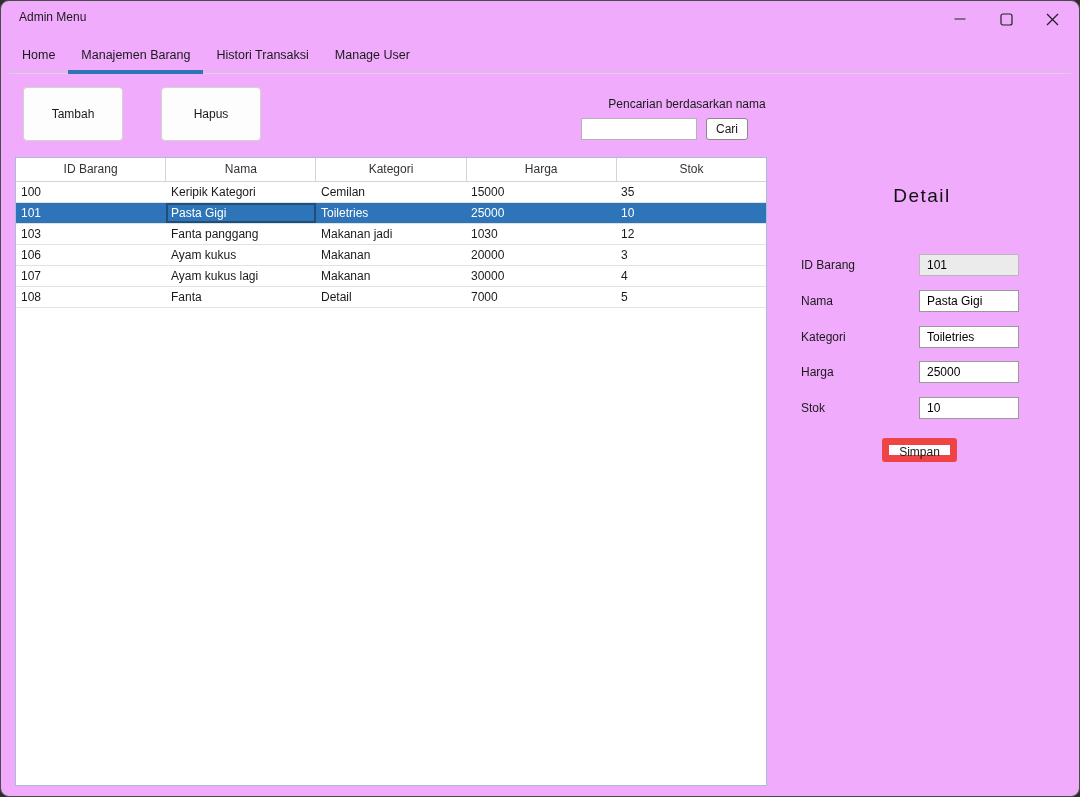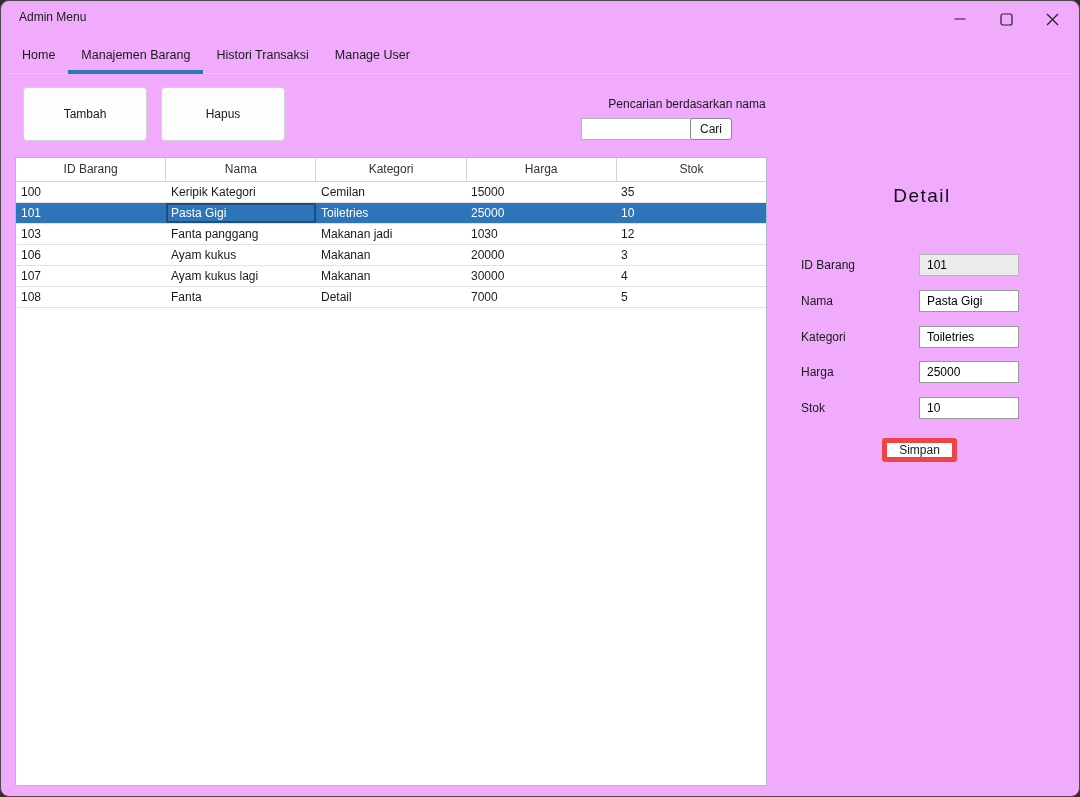--- a/index.html
+++ b/index.html
@@ -51,7 +51,7 @@
   .tab.active { border-bottom-color: var(--accent); }
   
   .btn-large {
-    position: absolute; top: 86px; width: 124px; height: 54px;
+    position: absolute; top: 86px; width: 100px; height: 54px;
     background: #fdfdfd; border: 1px solid #d2d2d2; border-radius: 4px;
     font-size: 12px; color: var(--text);
     font-family: "Liberation Sans", sans-serif;

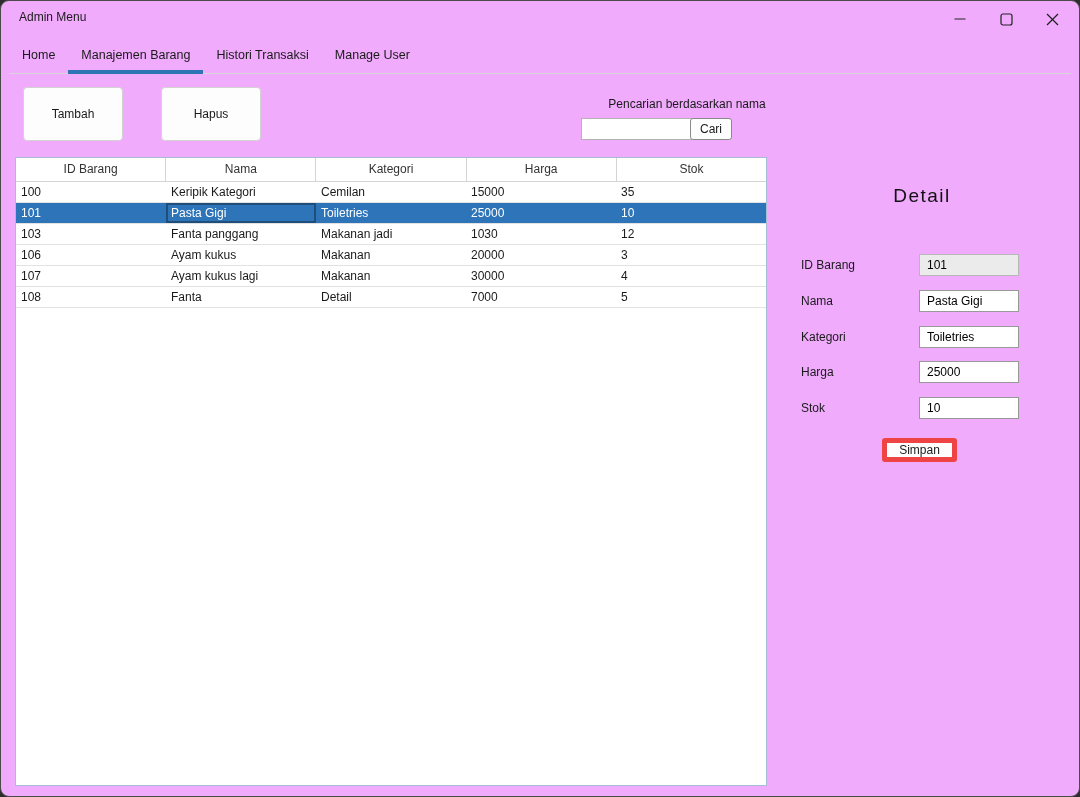--- a/index.html
+++ b/index.html
@@ -69,7 +69,7 @@
     font-family: "Liberation Sans", sans-serif;
   }
   .btn-cari {
-    position: absolute; left: 689px; top: 117px; width: 42px; height: 22px;
+    position: absolute; left: 705px; top: 117px; width: 42px; height: 22px;
     background: #fdfdfd; border: 1px solid #8a8a8a; border-radius: 3px;
     font-size: 12px; color: var(--text);
     font-family: "Liberation Sans", sans-serif;

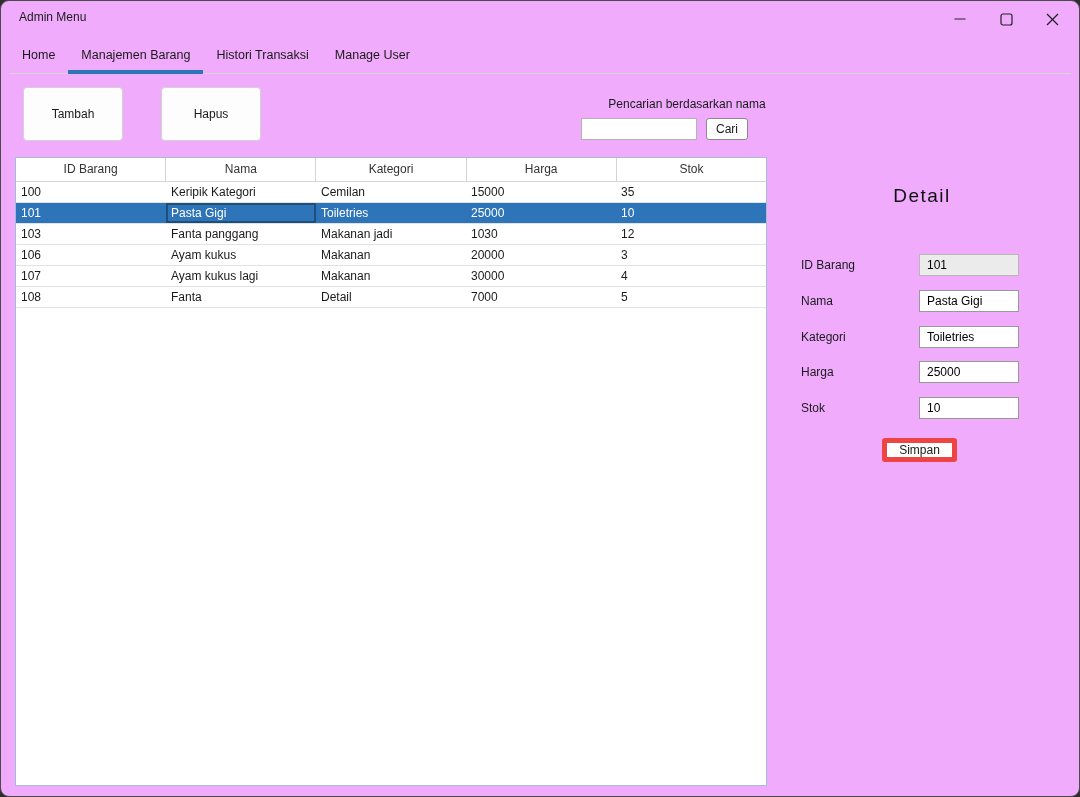--- a/index.html
+++ b/index.html
@@ -114,7 +114,7 @@
   .field-input.readonly { background: #ebebeb; border-color: #b8b8b8; }
   .btn-simpan {
     position: absolute; left: 881px; top: 437px; width: 75px; height: 24px;
-    background: #fdfdfd; border: 5px solid #ef4444; border-radius: 3px;
+    background: #fdfdfd; border: 7px solid #ef4444; border-radius: 3px;
     font-size: 12px; color: var(--text);
     font-family: "Liberation Sans", sans-serif;
   }

